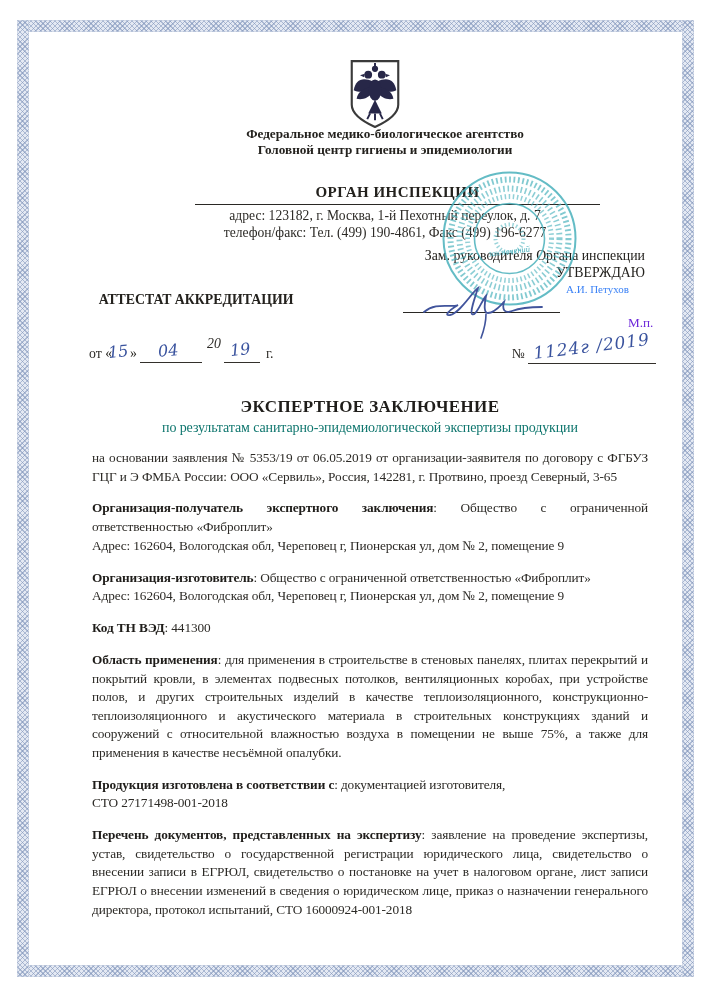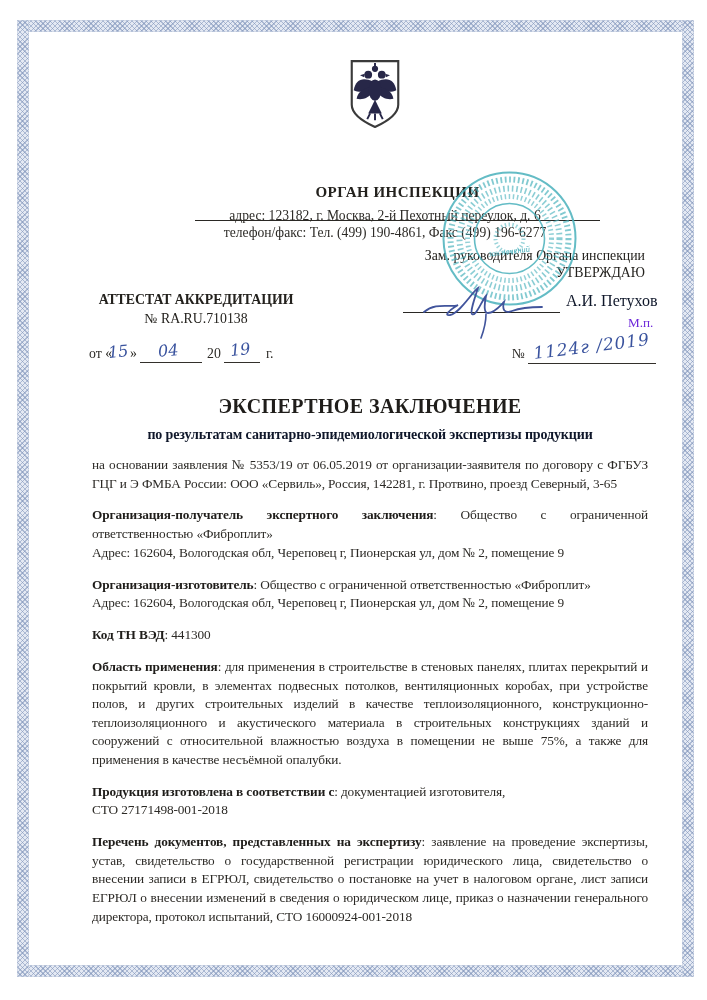--- a/index.html
+++ b/index.html
@@ -79,6 +79,7 @@
   </svg>
 
   <div class="abs hdr-block">
+    <div>Федеральное медико-биологическое агентство</div>
   </div>
 
   <div class="abs org-name">ОРГАН ИНСПЕКЦИИ</div>

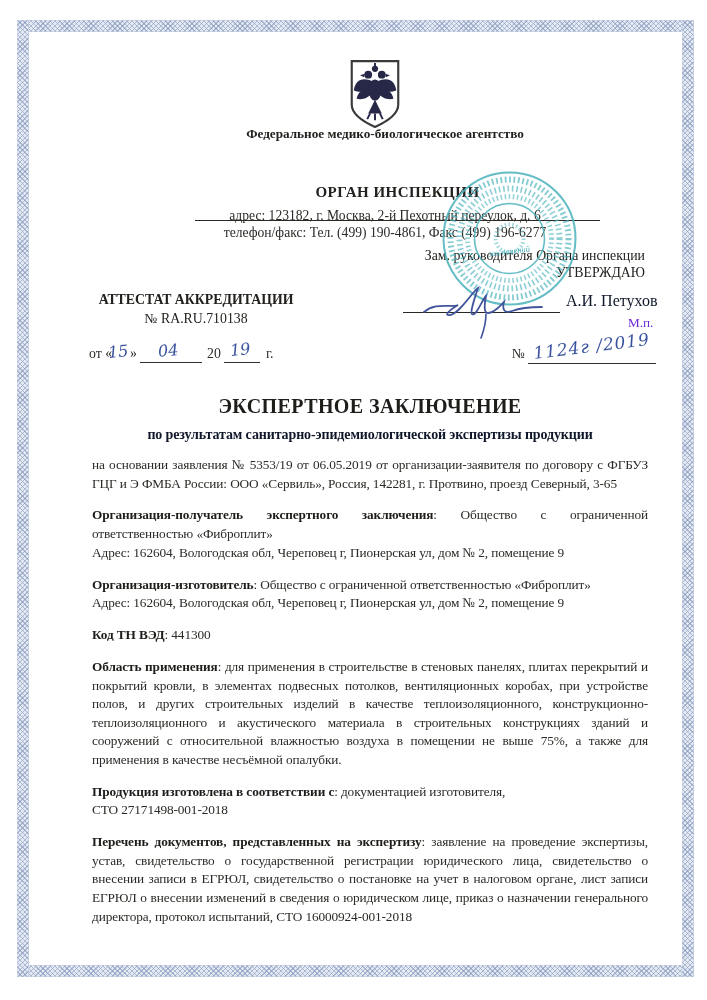--- a/index.html
+++ b/index.html
@@ -80,6 +80,7 @@
 
   <div class="abs hdr-block">
     <div>Федеральное медико-биологическое агентство</div>
+    <div>Головной центр гигиены и эпидемиологии</div>
   </div>
 
   <div class="abs org-name">ОРГАН ИНСПЕКЦИИ</div>

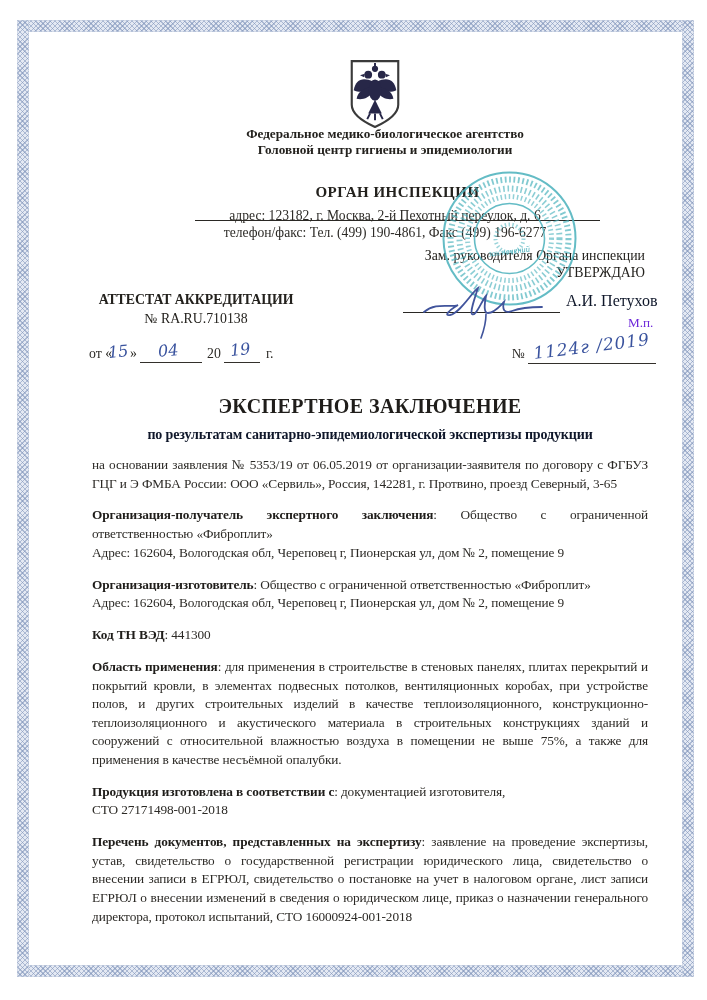--- a/index.html
+++ b/index.html
@@ -26,7 +26,7 @@
   .bold{font-weight:bold;}
 
   .hdr-block{left:125px;top:126px;width:520px;text-align:center;font-weight:bold;font-size:13.2px;line-height:15.8px;color:#23211d;}
-  .org-name{left:195px;top:184px;width:405px;text-align:center;font-weight:bold;font-size:15px;letter-spacing:.5px;border-bottom:1.6px solid #2a2824;padding-bottom:19px;color:#23211d;}
+  .org-name{left:195px;top:184px;width:405px;text-align:center;font-weight:bold;font-size:15px;letter-spacing:.5px;border-bottom:1.6px solid #2a2824;padding-bottom:3px;color:#23211d;}
   .addr{left:125px;top:207px;width:520px;text-align:center;font-size:13.6px;line-height:17px;color:#2c2a26;}
 
   .accr{left:86px;top:270px;width:220px;text-align:center;font-size:13.8px;line-height:19px;color:#23211d;margin-top:20px;}

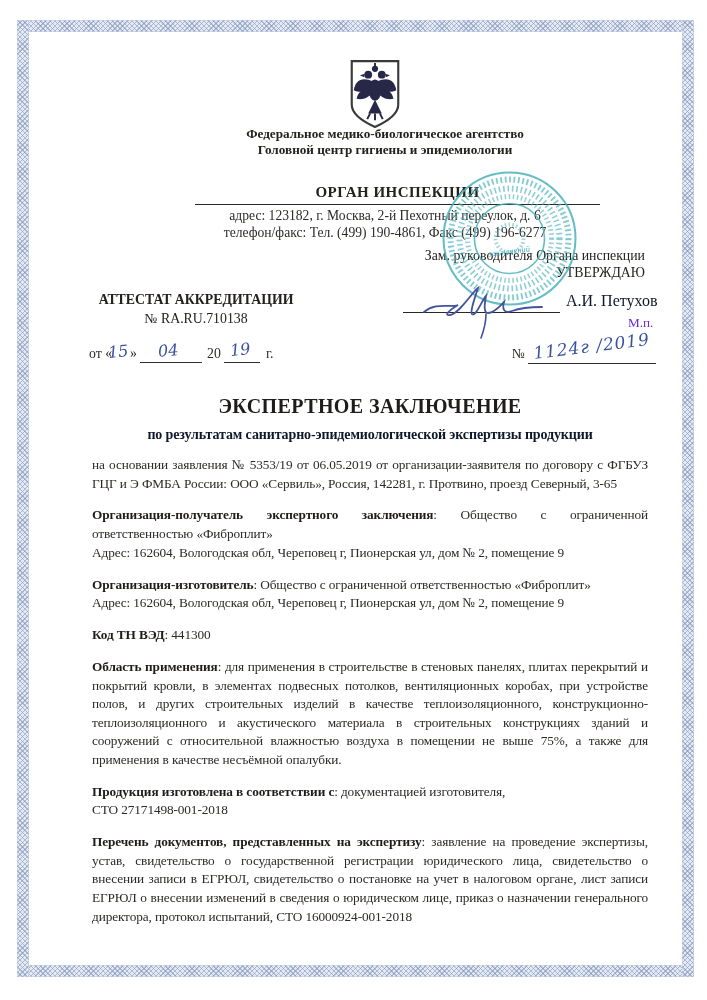--- a/index.html
+++ b/index.html
@@ -86,7 +86,7 @@
   <div class="abs org-name">ОРГАН ИНСПЕКЦИИ</div>
 
   <div class="abs addr">
-    <div>адрес: 123182, г. Москва, 2-й Пехотный переулок, д. 6</div>
+    <div>адрес: 123182, г. Москва, 1-й Пехотный переулок, д. 7</div>
     <div>телефон/факс: Тел. (499) 190-4861, Факс (499) 196-6277</div>
   </div>
 

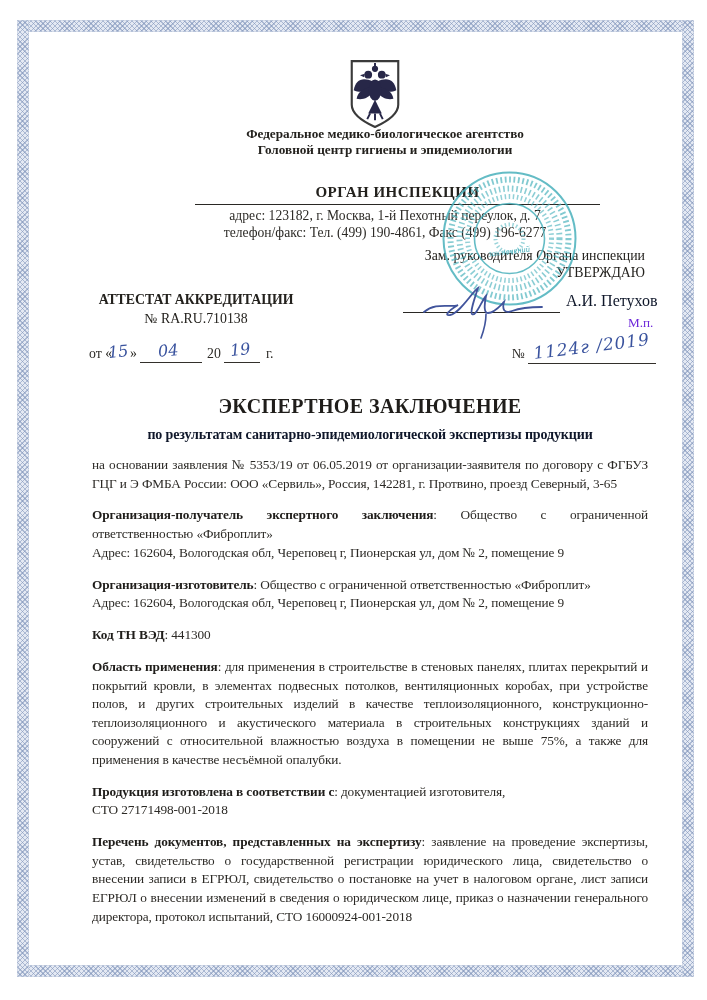--- a/index.html
+++ b/index.html
@@ -32,7 +32,7 @@
   .accr{left:86px;top:270px;width:220px;text-align:center;font-size:13.8px;line-height:19px;color:#23211d;margin-top:20px;}
   .approve{left:395px;top:247px;width:250px;text-align:right;font-size:13.8px;line-height:17px;color:#23211d;}
   .sig-line{left:403px;top:295px;width:157px;height:17px;border-bottom:1.4px solid #2a2824;}
-  .approver-name{left:566px;top:292px;font-size:16px;color:#0f172a;}
+  .approver-name{left:566px;top:283px;font-size:11px;color:#3b82f6;}
   .seal-label{left:628px;top:315px;font-size:13.2px;color:#6d28d9;}
 
   .hand{font-family:"DejaVu Serif", serif;font-style:italic;color:#3a539e;}

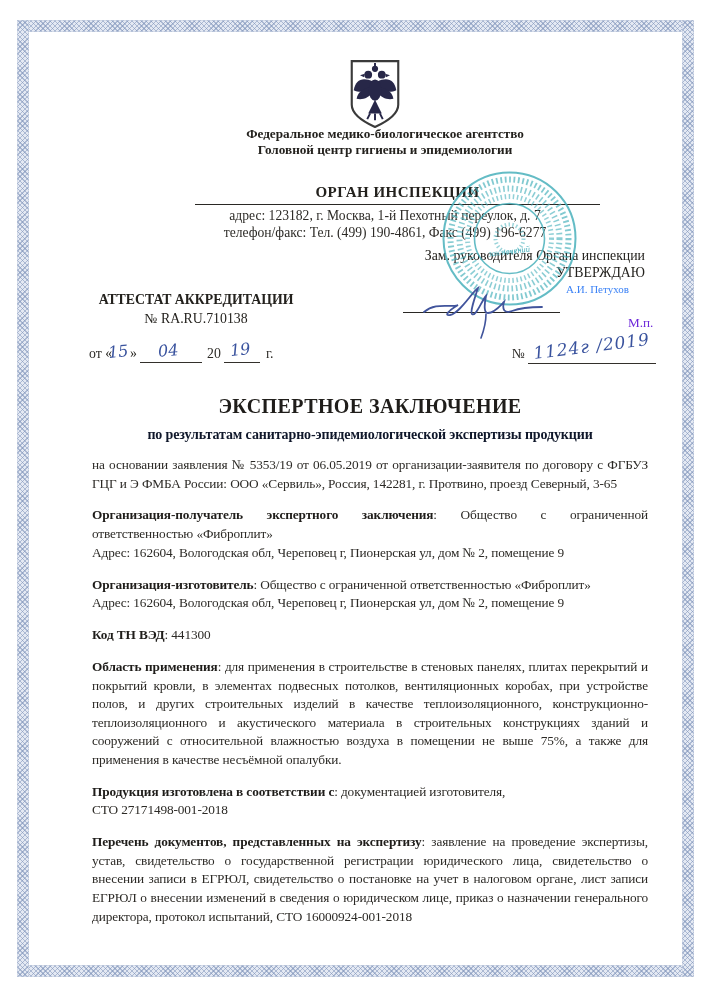--- a/index.html
+++ b/index.html
@@ -92,7 +92,6 @@
 
   <div class="abs accr">
     <div class="bold">АТТЕСТАТ АККРЕДИТАЦИИ</div>
-    <div>№ RA.RU.710138</div>
   </div>
 
   <div class="abs approve">

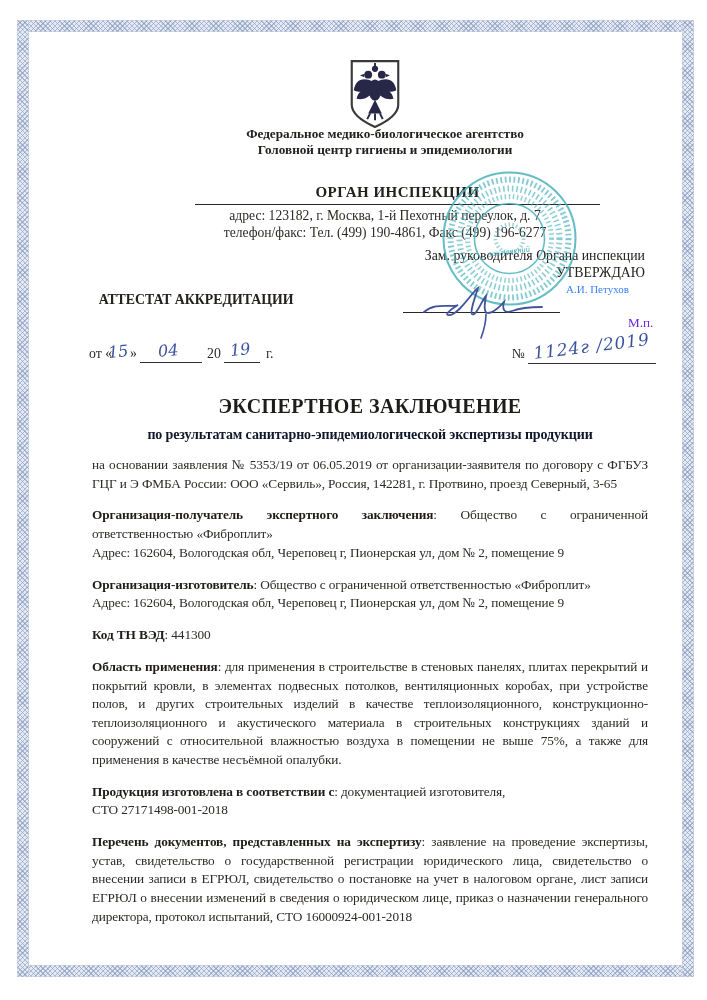--- a/index.html
+++ b/index.html
@@ -125,7 +125,7 @@
     <span class="dl-text" style="left:130px;top:346px;">»</span>
     <span class="dl-underline" style="left:140px;top:346px;width:62px;height:16px;"></span>
     <span class="hand abs" style="left:158px;top:341px;font-size:16px;transform:rotate(-5deg);">04</span>
-    <span class="dl-text" style="left:207px;top:346px;">20</span>
+    <span class="dl-text" style="left:207px;top:336px;font-style:italic;">20</span>
     <span class="dl-underline" style="left:224px;top:346px;width:36px;height:16px;"></span>
     <span class="hand abs" style="left:230px;top:340px;font-size:16px;transform:rotate(-6deg);">19</span>
     <span class="dl-text" style="left:266px;top:346px;">г.</span>

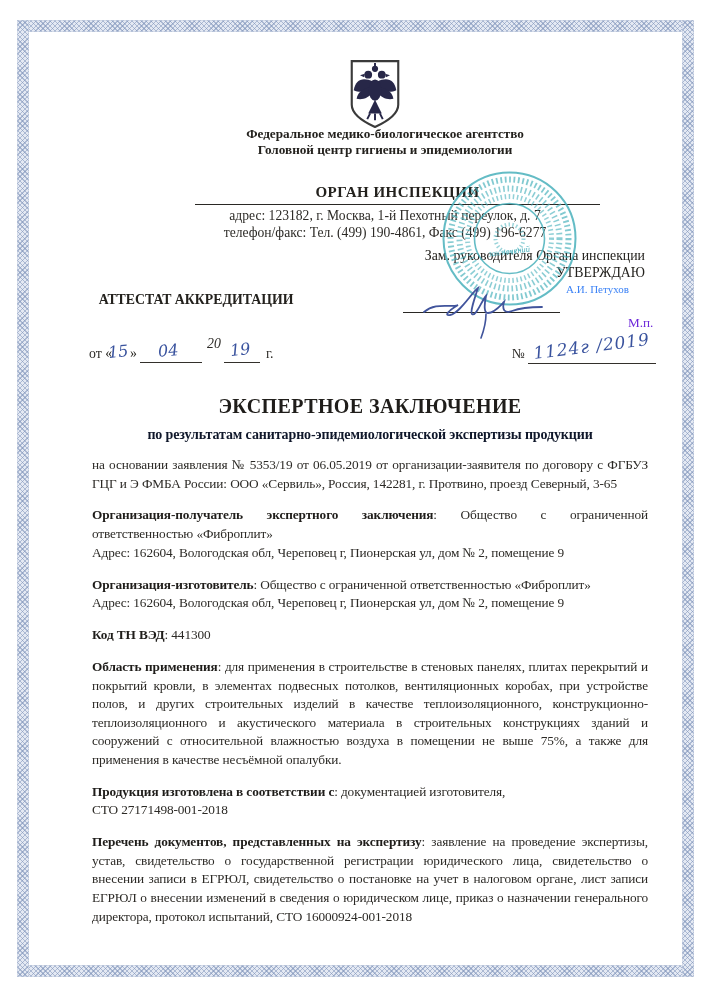--- a/index.html
+++ b/index.html
@@ -40,7 +40,7 @@
   .dl-text{font-size:13.8px;color:#2c2a26;position:absolute;}
 
   .body-flow{left:92px;top:396px;width:556px;font-size:13.3px;line-height:18.6px;letter-spacing:-0.12px;text-align:justify;color:#2c2a26;}
-  .doc-title{font-size:20px;font-weight:bold;text-align:center;letter-spacing:.4px;line-height:21px;color:#1f1d1a;}
+  .doc-title{font-size:17px;font-weight:bold;text-align:center;letter-spacing:.4px;line-height:21px;color:#1f1d1a;}
   .doc-subtitle{font-size:14px;font-weight:bold;text-align:center;line-height:19px;margin-top:8px;color:#0f172a;}
   .para{margin-top:9px;}
   .para b{color:#1f1d1a;margin-top:12px;}

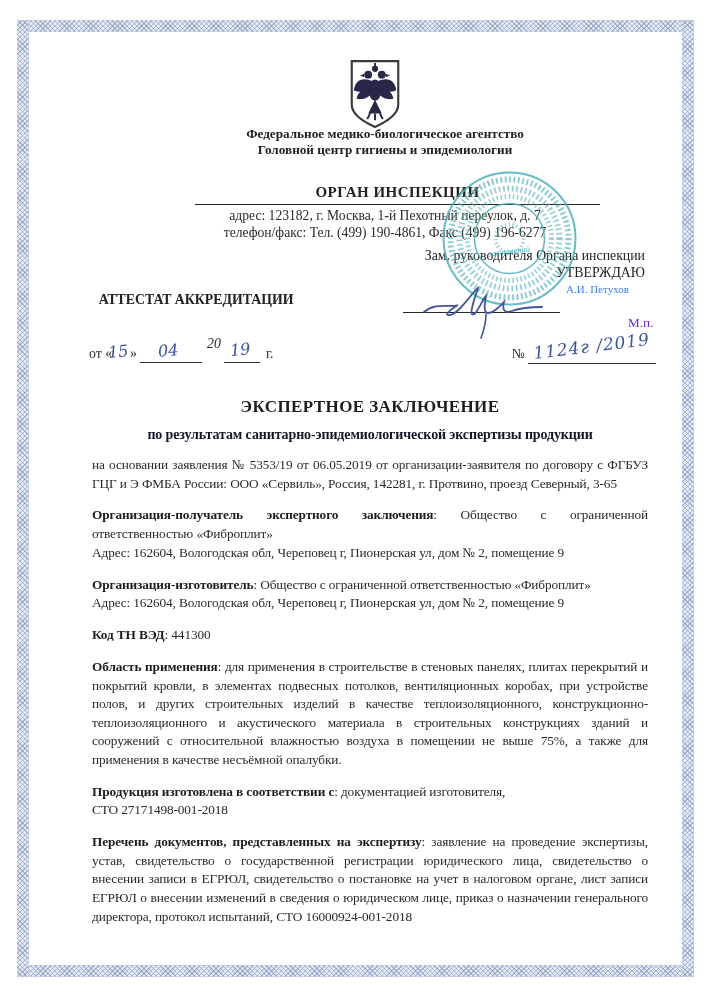--- a/index.html
+++ b/index.html
@@ -41,7 +41,7 @@
 
   .body-flow{left:92px;top:396px;width:556px;font-size:13.3px;line-height:18.6px;letter-spacing:-0.12px;text-align:justify;color:#2c2a26;}
   .doc-title{font-size:17px;font-weight:bold;text-align:center;letter-spacing:.4px;line-height:21px;color:#1f1d1a;}
-  .doc-subtitle{font-size:14px;font-weight:bold;text-align:center;line-height:19px;margin-top:8px;color:#0f172a;}
+  .doc-subtitle{font-size:14px;font-weight:normal;text-align:center;line-height:19px;margin-top:1px;color:#0f766e;}
   .para{margin-top:9px;}
   .para b{color:#1f1d1a;margin-top:12px;}
 

